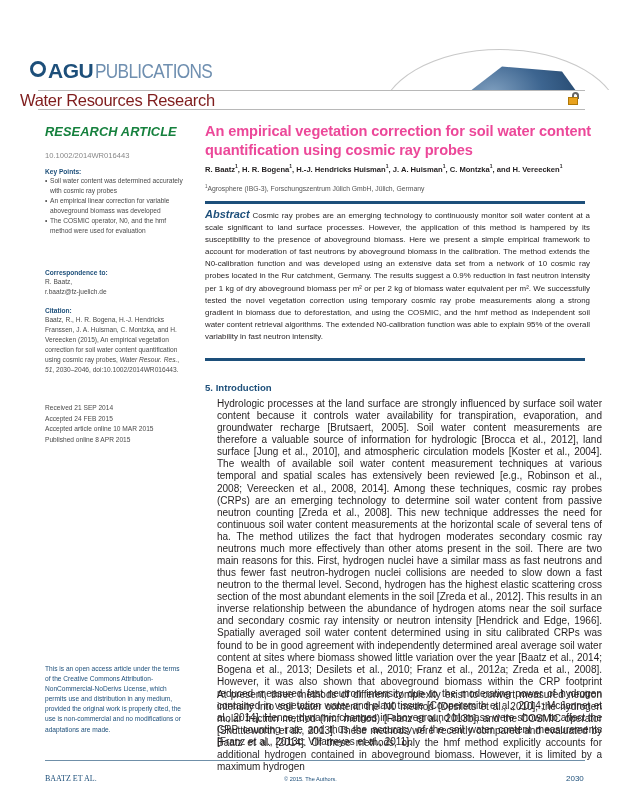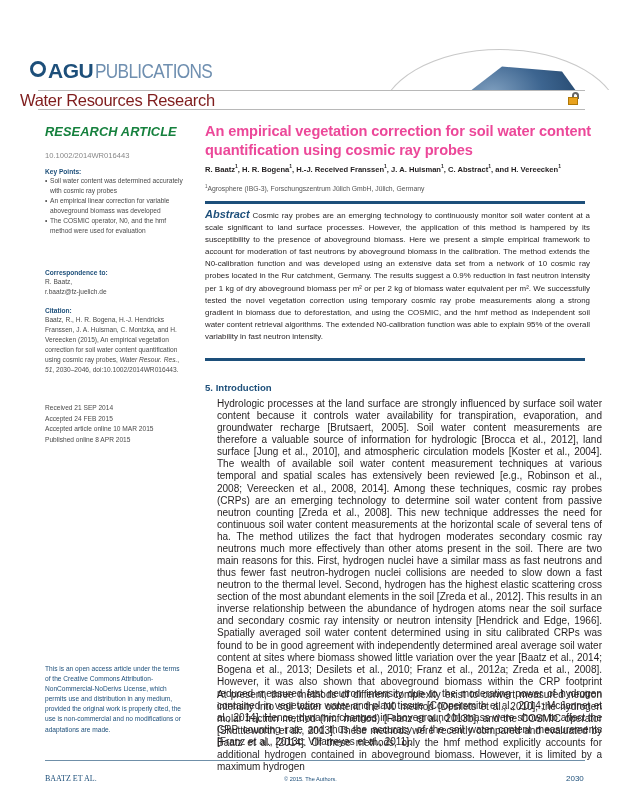--- a/index.html
+++ b/index.html
@@ -118,7 +118,7 @@
 
 <div class="title">An empirical vegetation correction for soil water content quantification using cosmic ray probes</div>
 <div class="authors">
-  <span><span>R. Baatz</span><sup>1</sup></span><span>, </span><span><span>H. R. Bogena</span><sup>1</sup></span><span>, </span><span><span>H.-J. Received Franssen</span><sup>1</sup></span><span>, </span><span><span>J. A. Huisman</span><sup>1</sup></span><span>, </span><span><span>C. Abstract</span><sup>1</sup></span><span>, and </span><span><span>H. Vereecken</span><sup>1</sup></span>
+  <span><span>R. Baatz</span><sup>1</sup></span><span>, </span><span><span>H. R. Bogena</span><sup>1</sup></span><span>, </span><span><span>H.-J. Hendricks Huisman</span><sup>1</sup></span><span>, </span><span><span>J. A. Huisman</span><sup>1</sup></span><span>, </span><span><span>C. Abstract</span><sup>1</sup></span><span>, and </span><span><span>H. Vereecken</span><sup>1</sup></span>
 </div>
 <div class="affil"><sup>1</sup><span>Agrosphere (IBG-3), Forschungszentrum Jülich GmbH, Jülich, Germany</span></div>
 <div class="thick-rule rule1"></div>

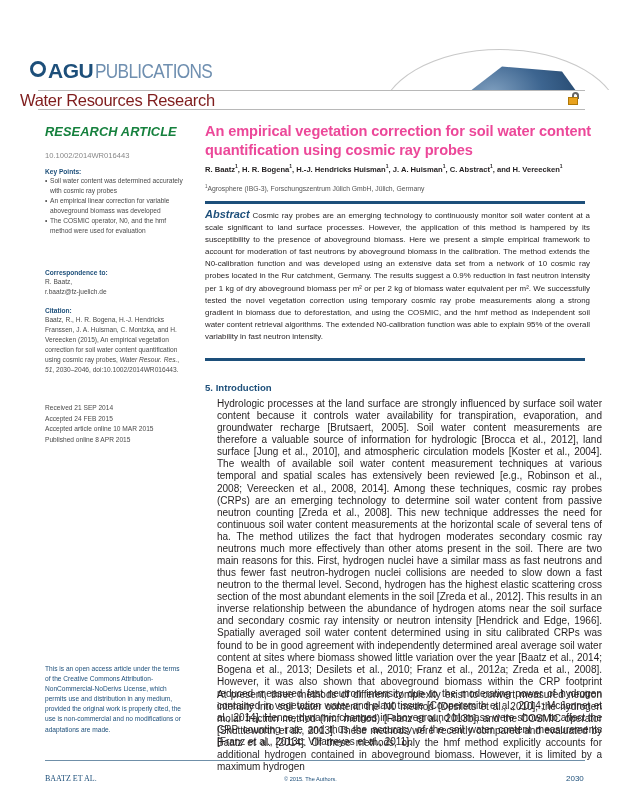--- a/index.html
+++ b/index.html
@@ -118,7 +118,7 @@
 
 <div class="title">An empirical vegetation correction for soil water content quantification using cosmic ray probes</div>
 <div class="authors">
-  <span><span>R. Baatz</span><sup>1</sup></span><span>, </span><span><span>H. R. Bogena</span><sup>1</sup></span><span>, </span><span><span>H.-J. Hendricks Huisman</span><sup>1</sup></span><span>, </span><span><span>J. A. Huisman</span><sup>1</sup></span><span>, </span><span><span>C. Abstract</span><sup>1</sup></span><span>, and </span><span><span>H. Vereecken</span><sup>1</sup></span>
+  <span><span>R. Baatz</span><sup>1</sup></span><span>, </span><span><span>H. R. Bogena</span><sup>1</sup></span><span>, </span><span><span>H.-J. Hendricks Huisman</span><sup>1</sup></span><span>, </span><span><span>J. A. Huisman</span><sup>1</sup></span><span>, </span><span><span>C. Montzka</span><sup>1</sup></span><span>, and </span><span><span>H. Vereecken</span><sup>1</sup></span>
 </div>
 <div class="affil"><sup>1</sup><span>Agrosphere (IBG-3), Forschungszentrum Jülich GmbH, Jülich, Germany</span></div>
 <div class="thick-rule rule1"></div>

